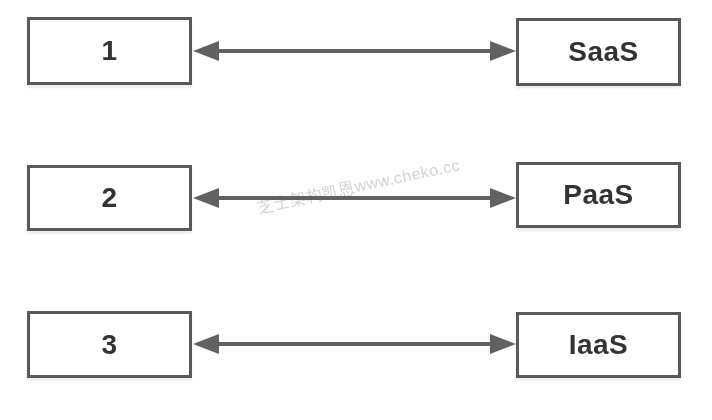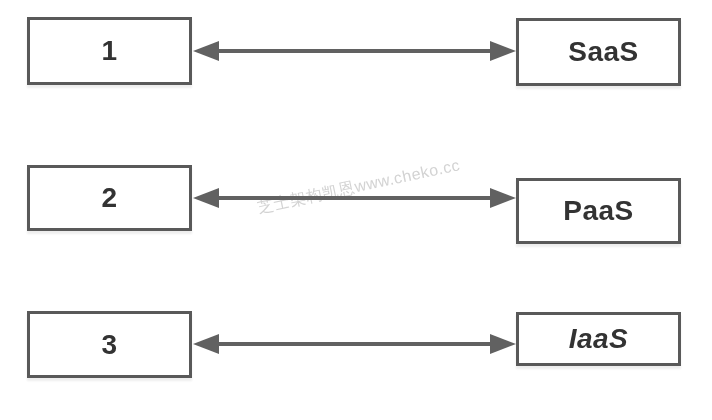--- a/index.html
+++ b/index.html
@@ -92,7 +92,7 @@
   <div class="node" style="left:27px; top:165px; height:66px;">
     <span class="node-label">2</span>
   </div>
-  <div class="node" style="left:516px; top:178px; height:66px;">
+  <div class="node" style="left:516px; top:162px; height:66px;">
     <span class="node-label">PaaS</span>
   </div>
 

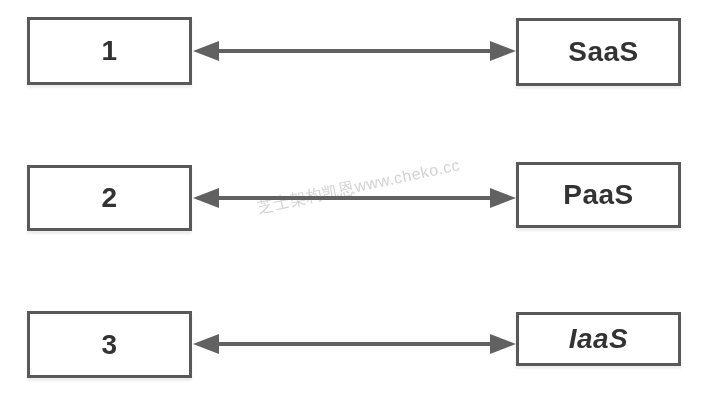--- a/index.html
+++ b/index.html
@@ -99,7 +99,7 @@
   <div class="node" style="left:27px; top:311px; height:67px;">
     <span class="node-label">3</span>
   </div>
-  <div class="node" style="left:516px; top:312px; height:54px;font-style:italic;">
+  <div class="node" style="left:516px; top:312px; height:66px;">
     <span class="node-label">IaaS</span>
   </div>
 

